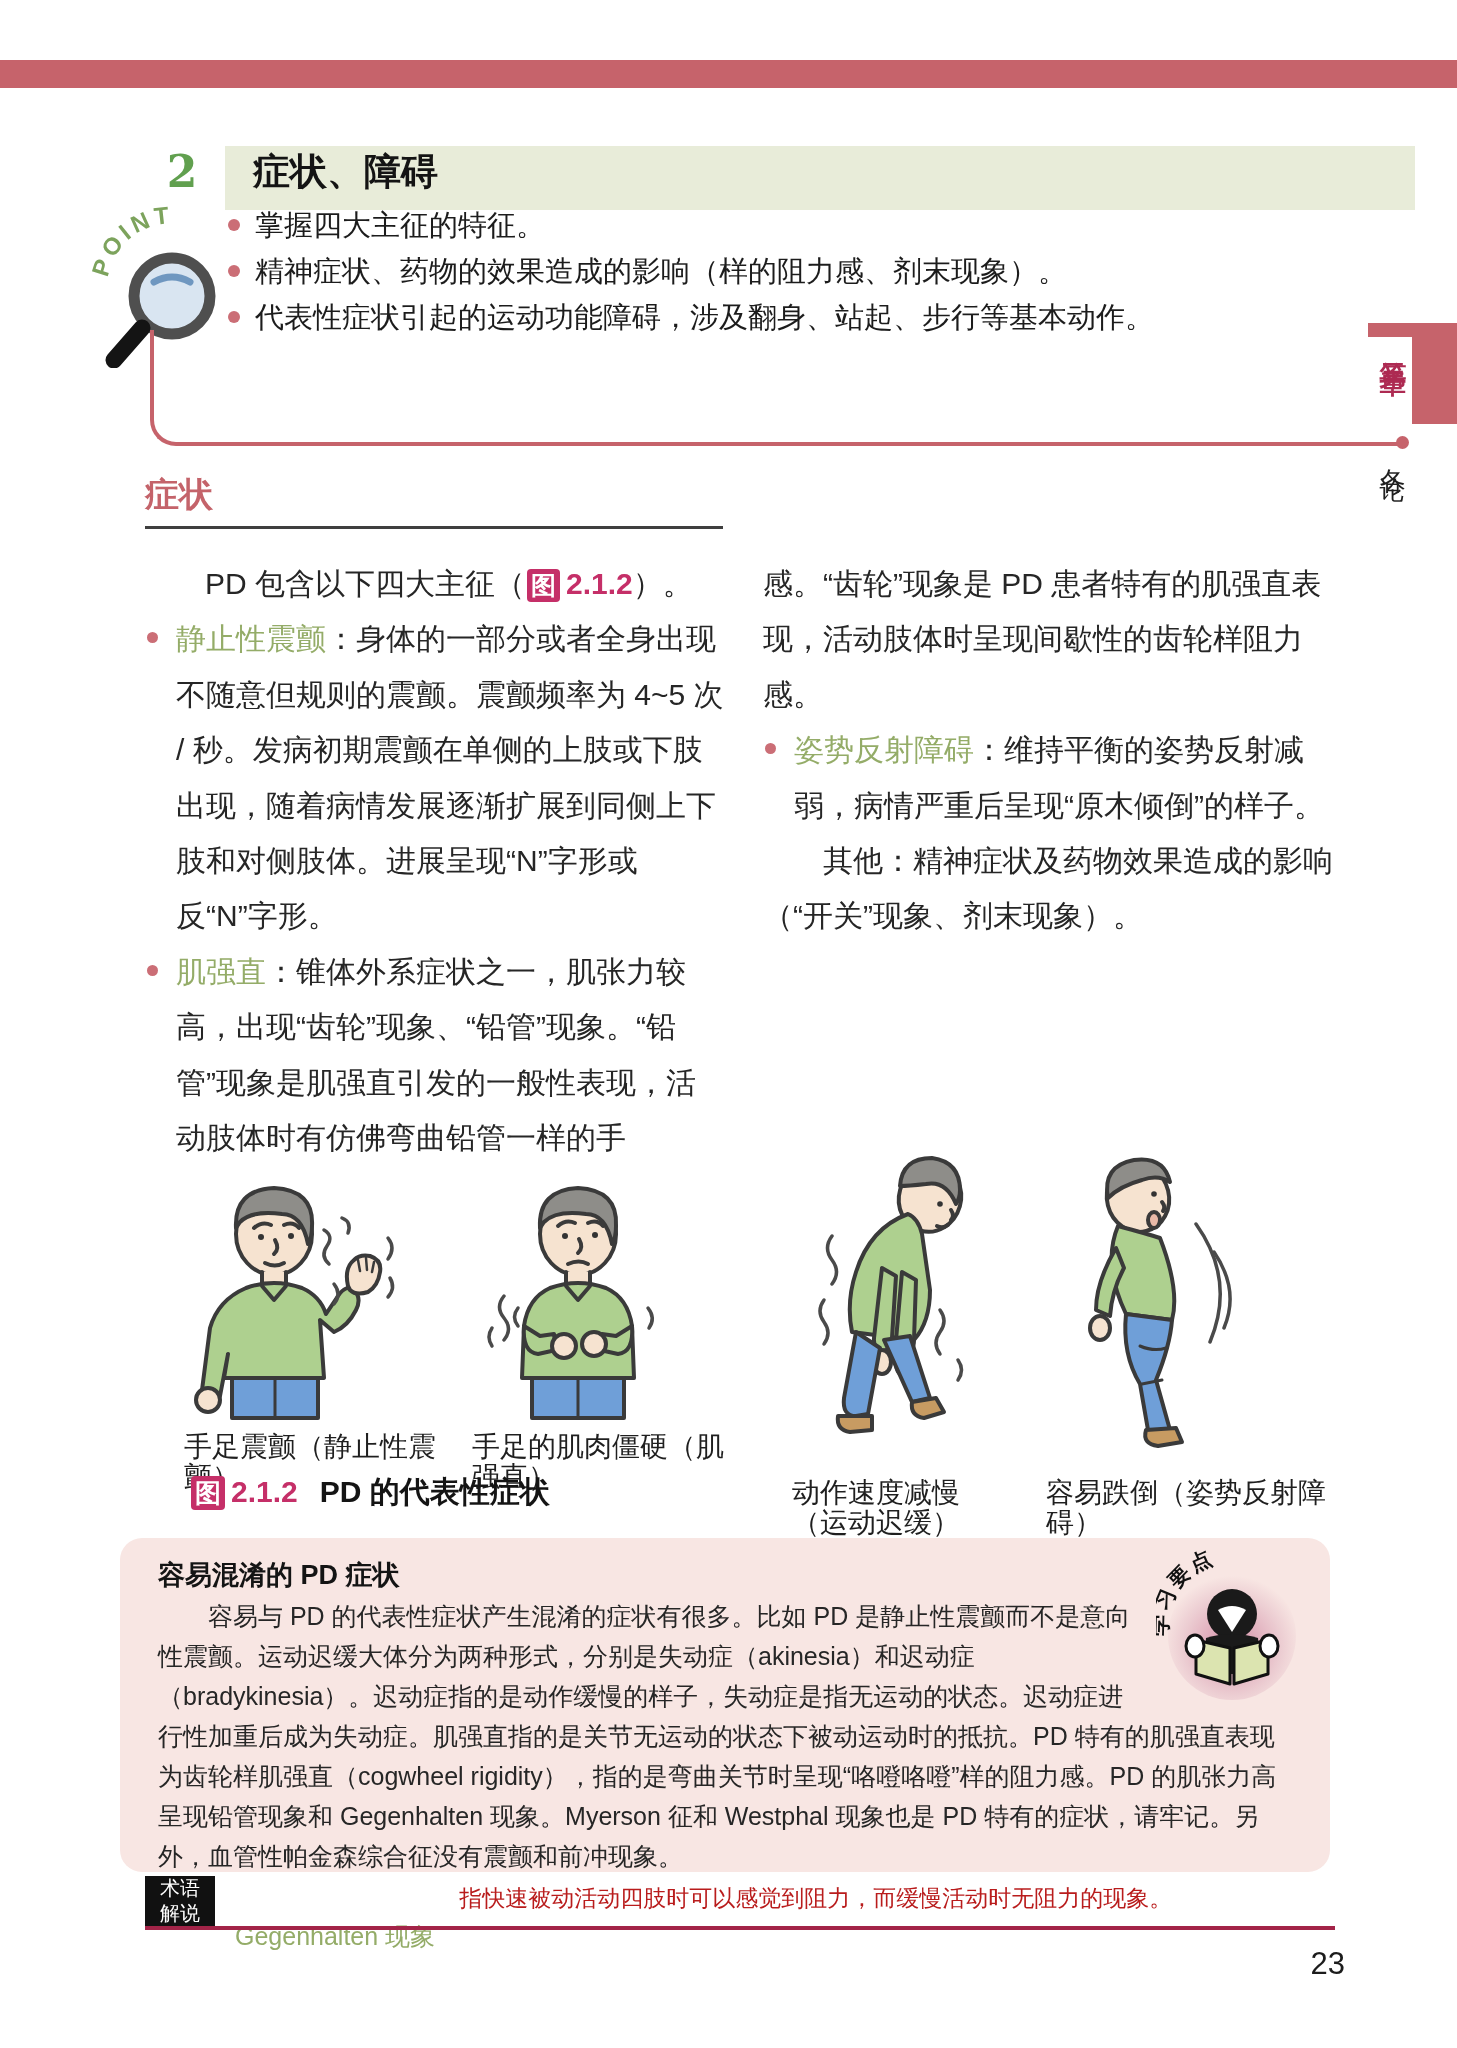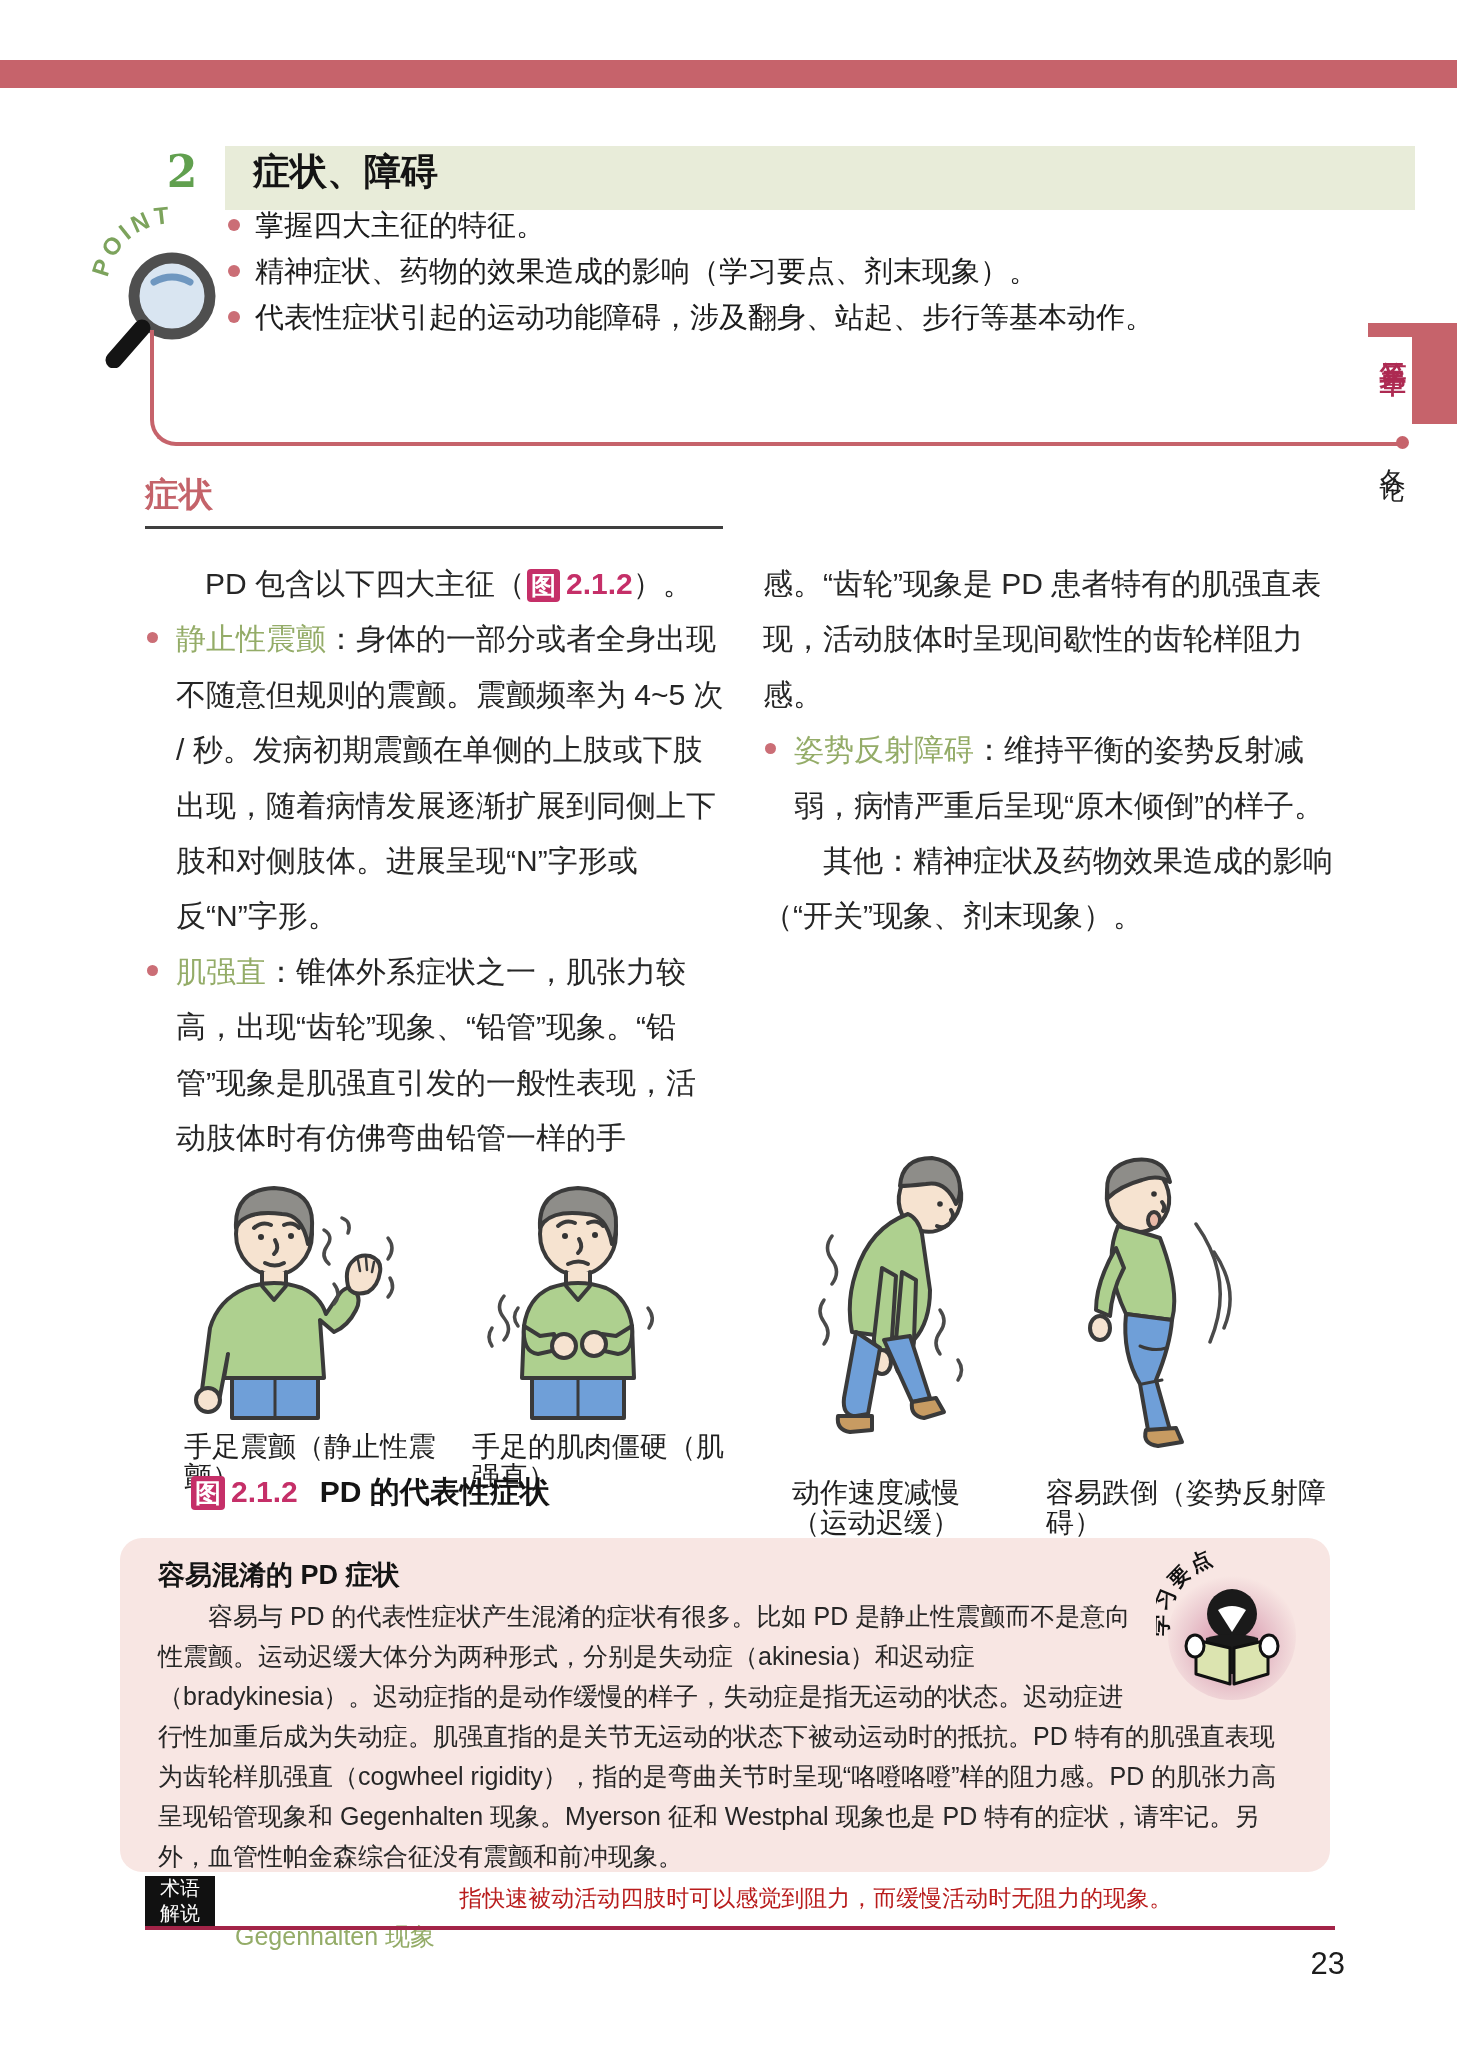--- a/index.html
+++ b/index.html
@@ -103,7 +103,7 @@
 
   <div class="point-list">
     <div class="point-item">掌握四大主征的特征。</div>
-    <div class="point-item">精神症状、药物的效果造成的影响（学习要点、剂末现象）。</div>
+    <div class="point-item">精神症状、药物的效果造成的影响（样的阻力感、剂末现象）。</div>
     <div class="point-item">代表性症状引起的运动功能障碍，涉及翻身、站起、步行等基本动作。</div>
   </div>
   <div class="connector"></div>

